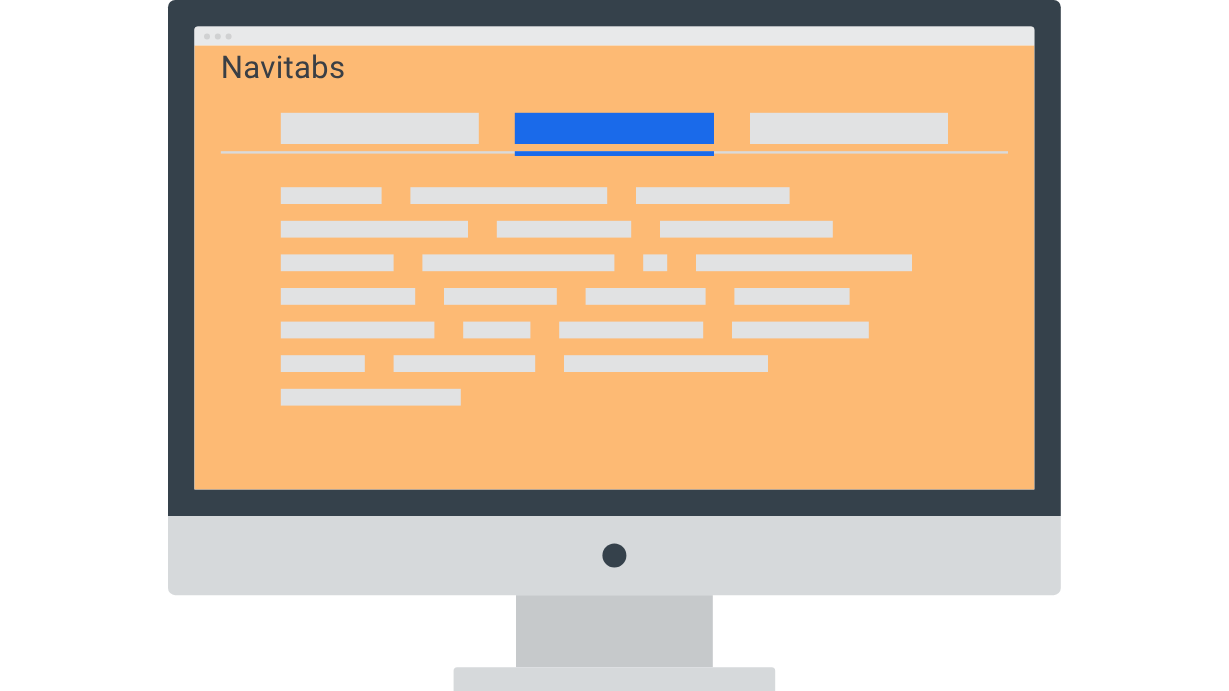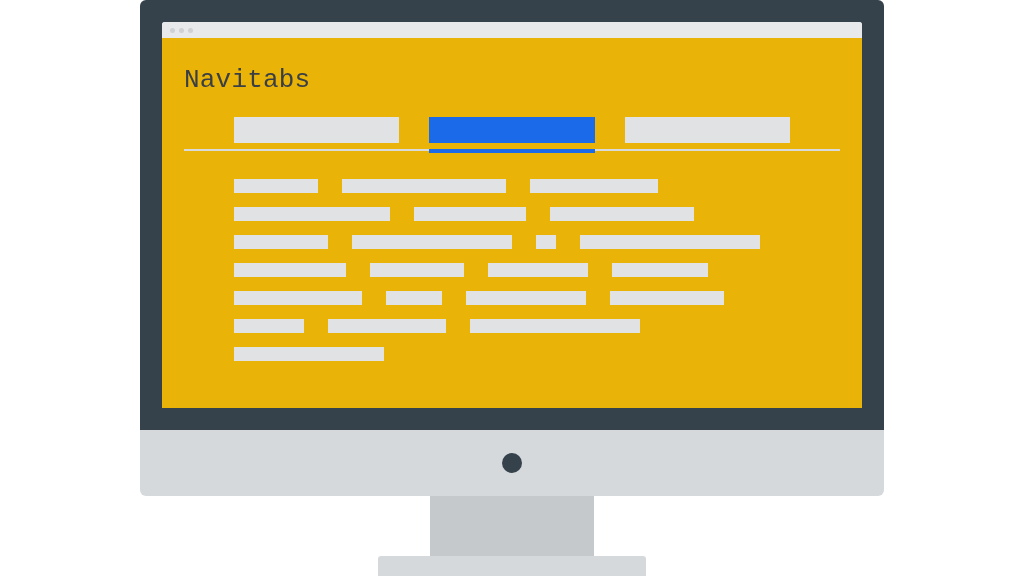--- a/index.html
+++ b/index.html
@@ -50,10 +50,9 @@
 
     .browser-content {
       flex: 1;
-      background: #eab308;
-      padding: 27px 22px 0 22px;
+      background: #fdba74;
+      padding: 4px 22px 0 22px;
       overflow: hidden;
-      font-family: Liberation Mono, monospace;
     }
 
     .page-title {

